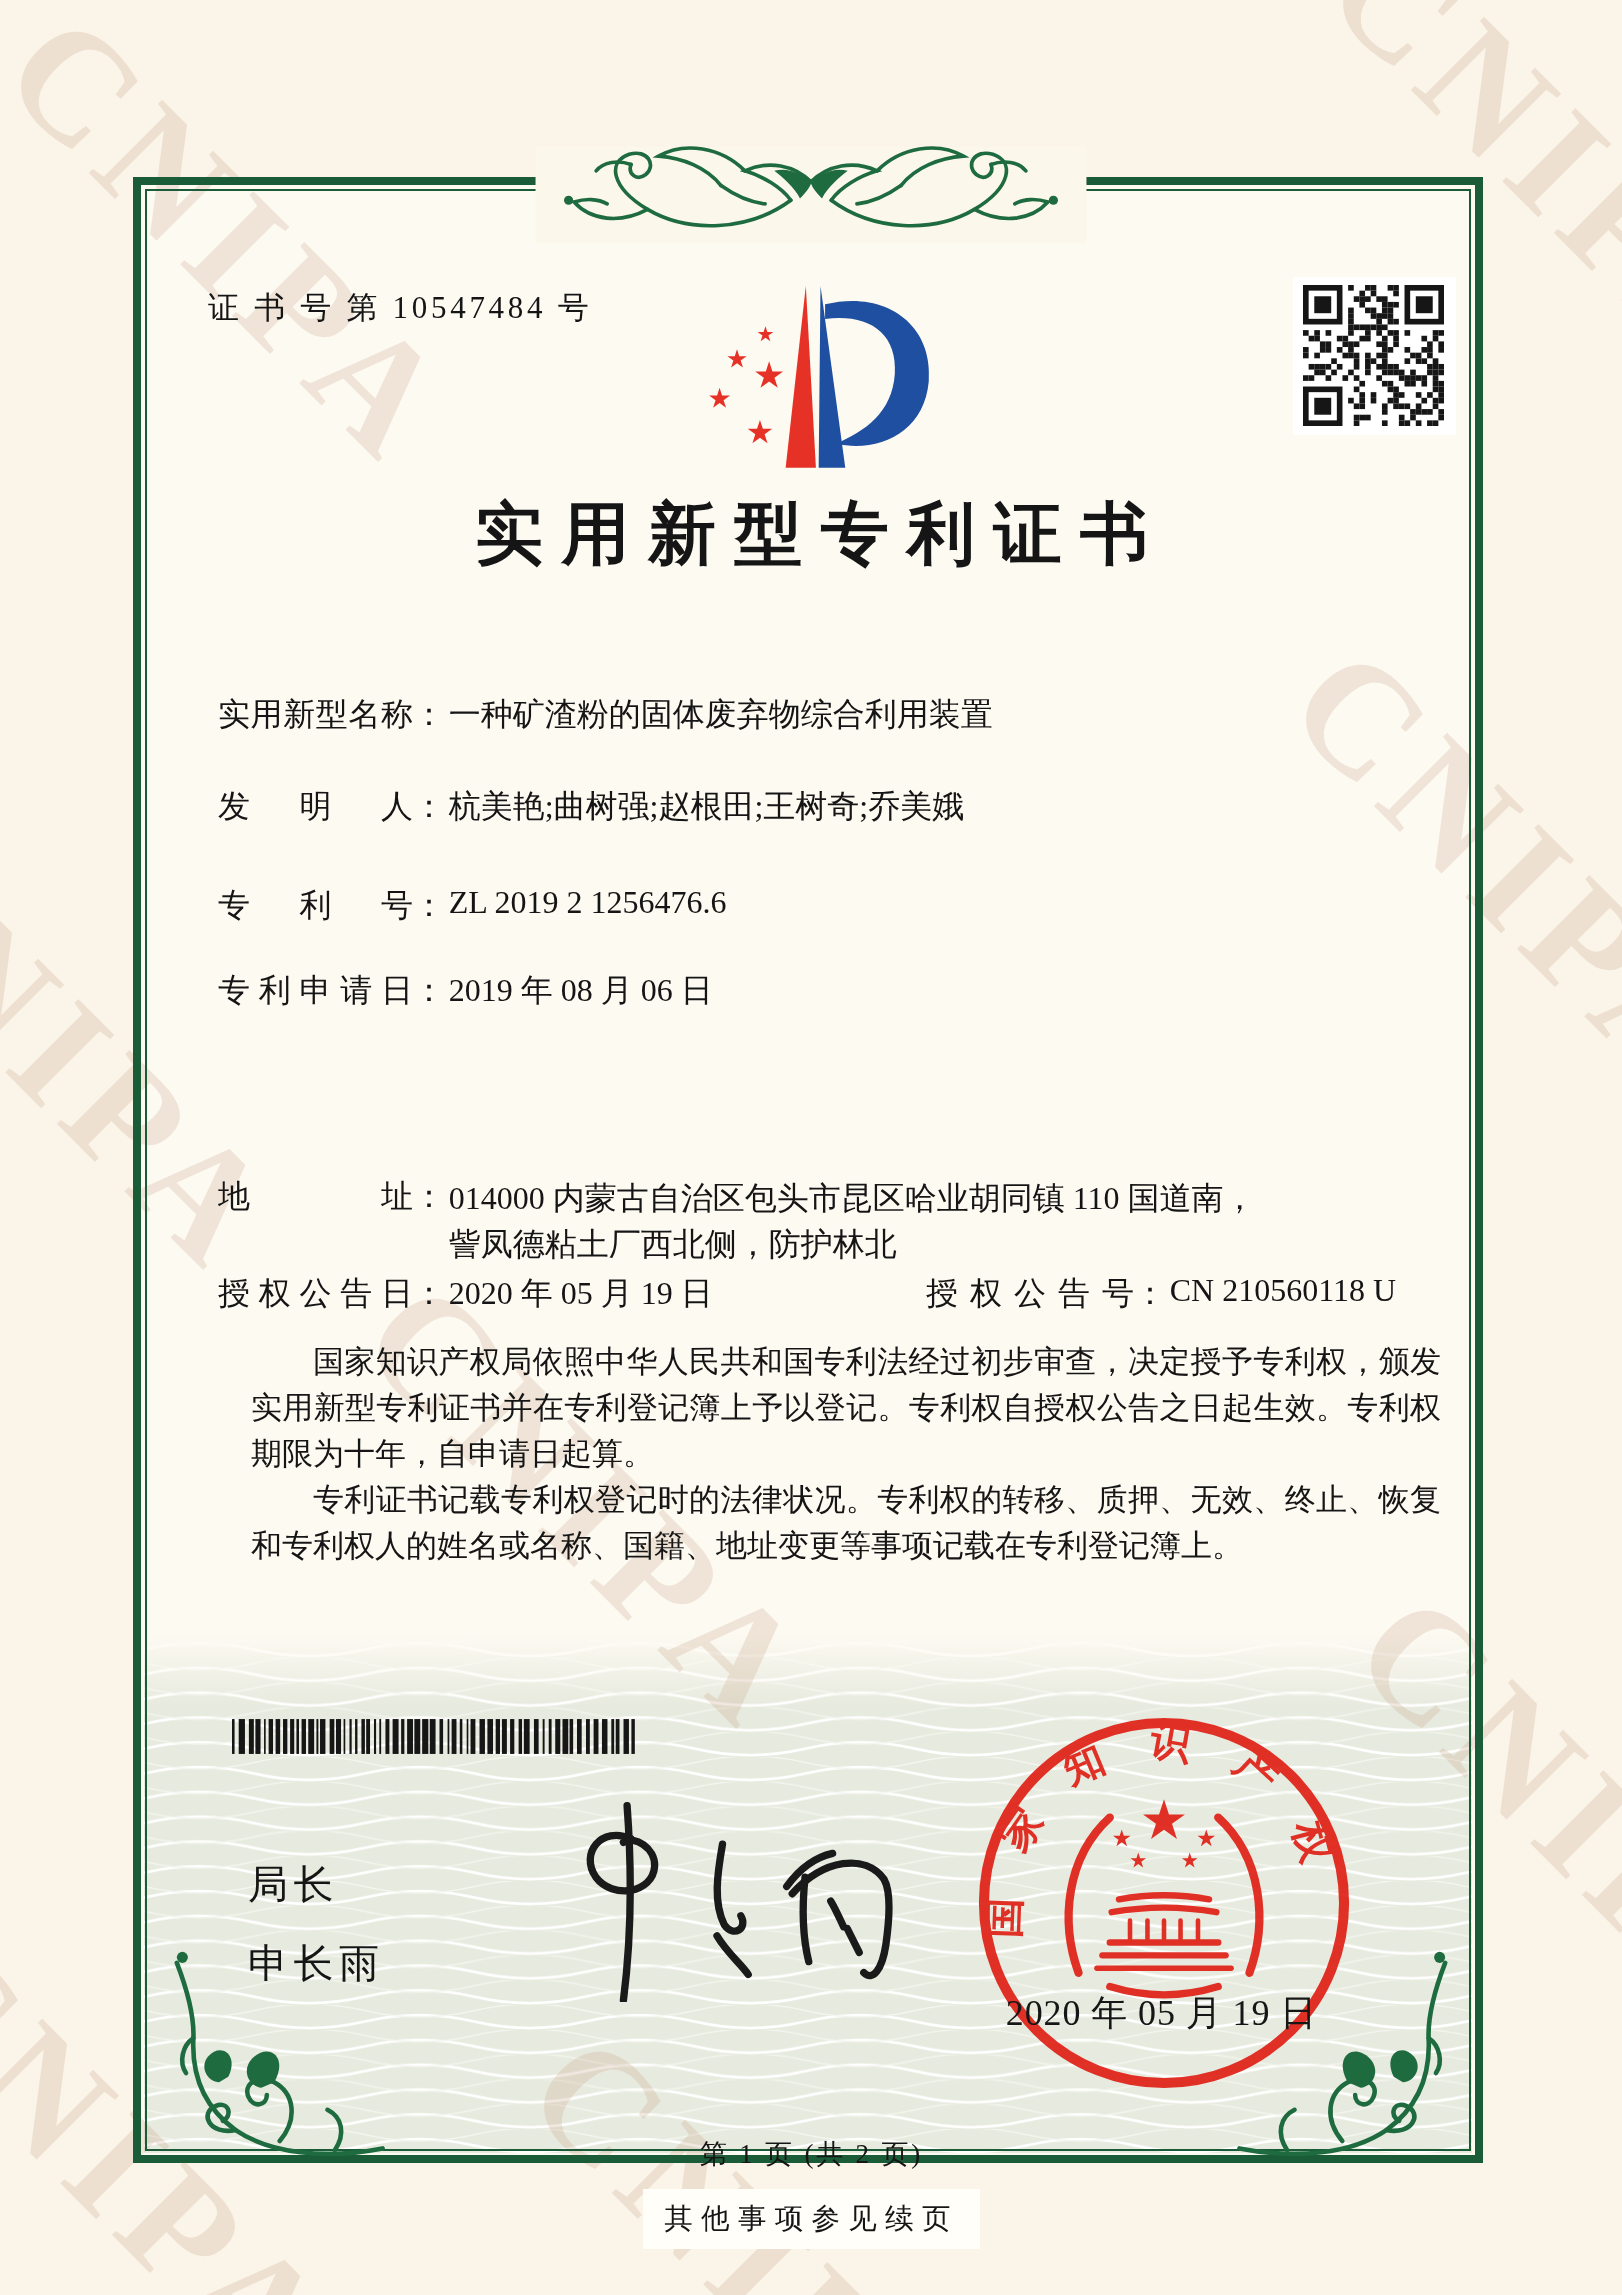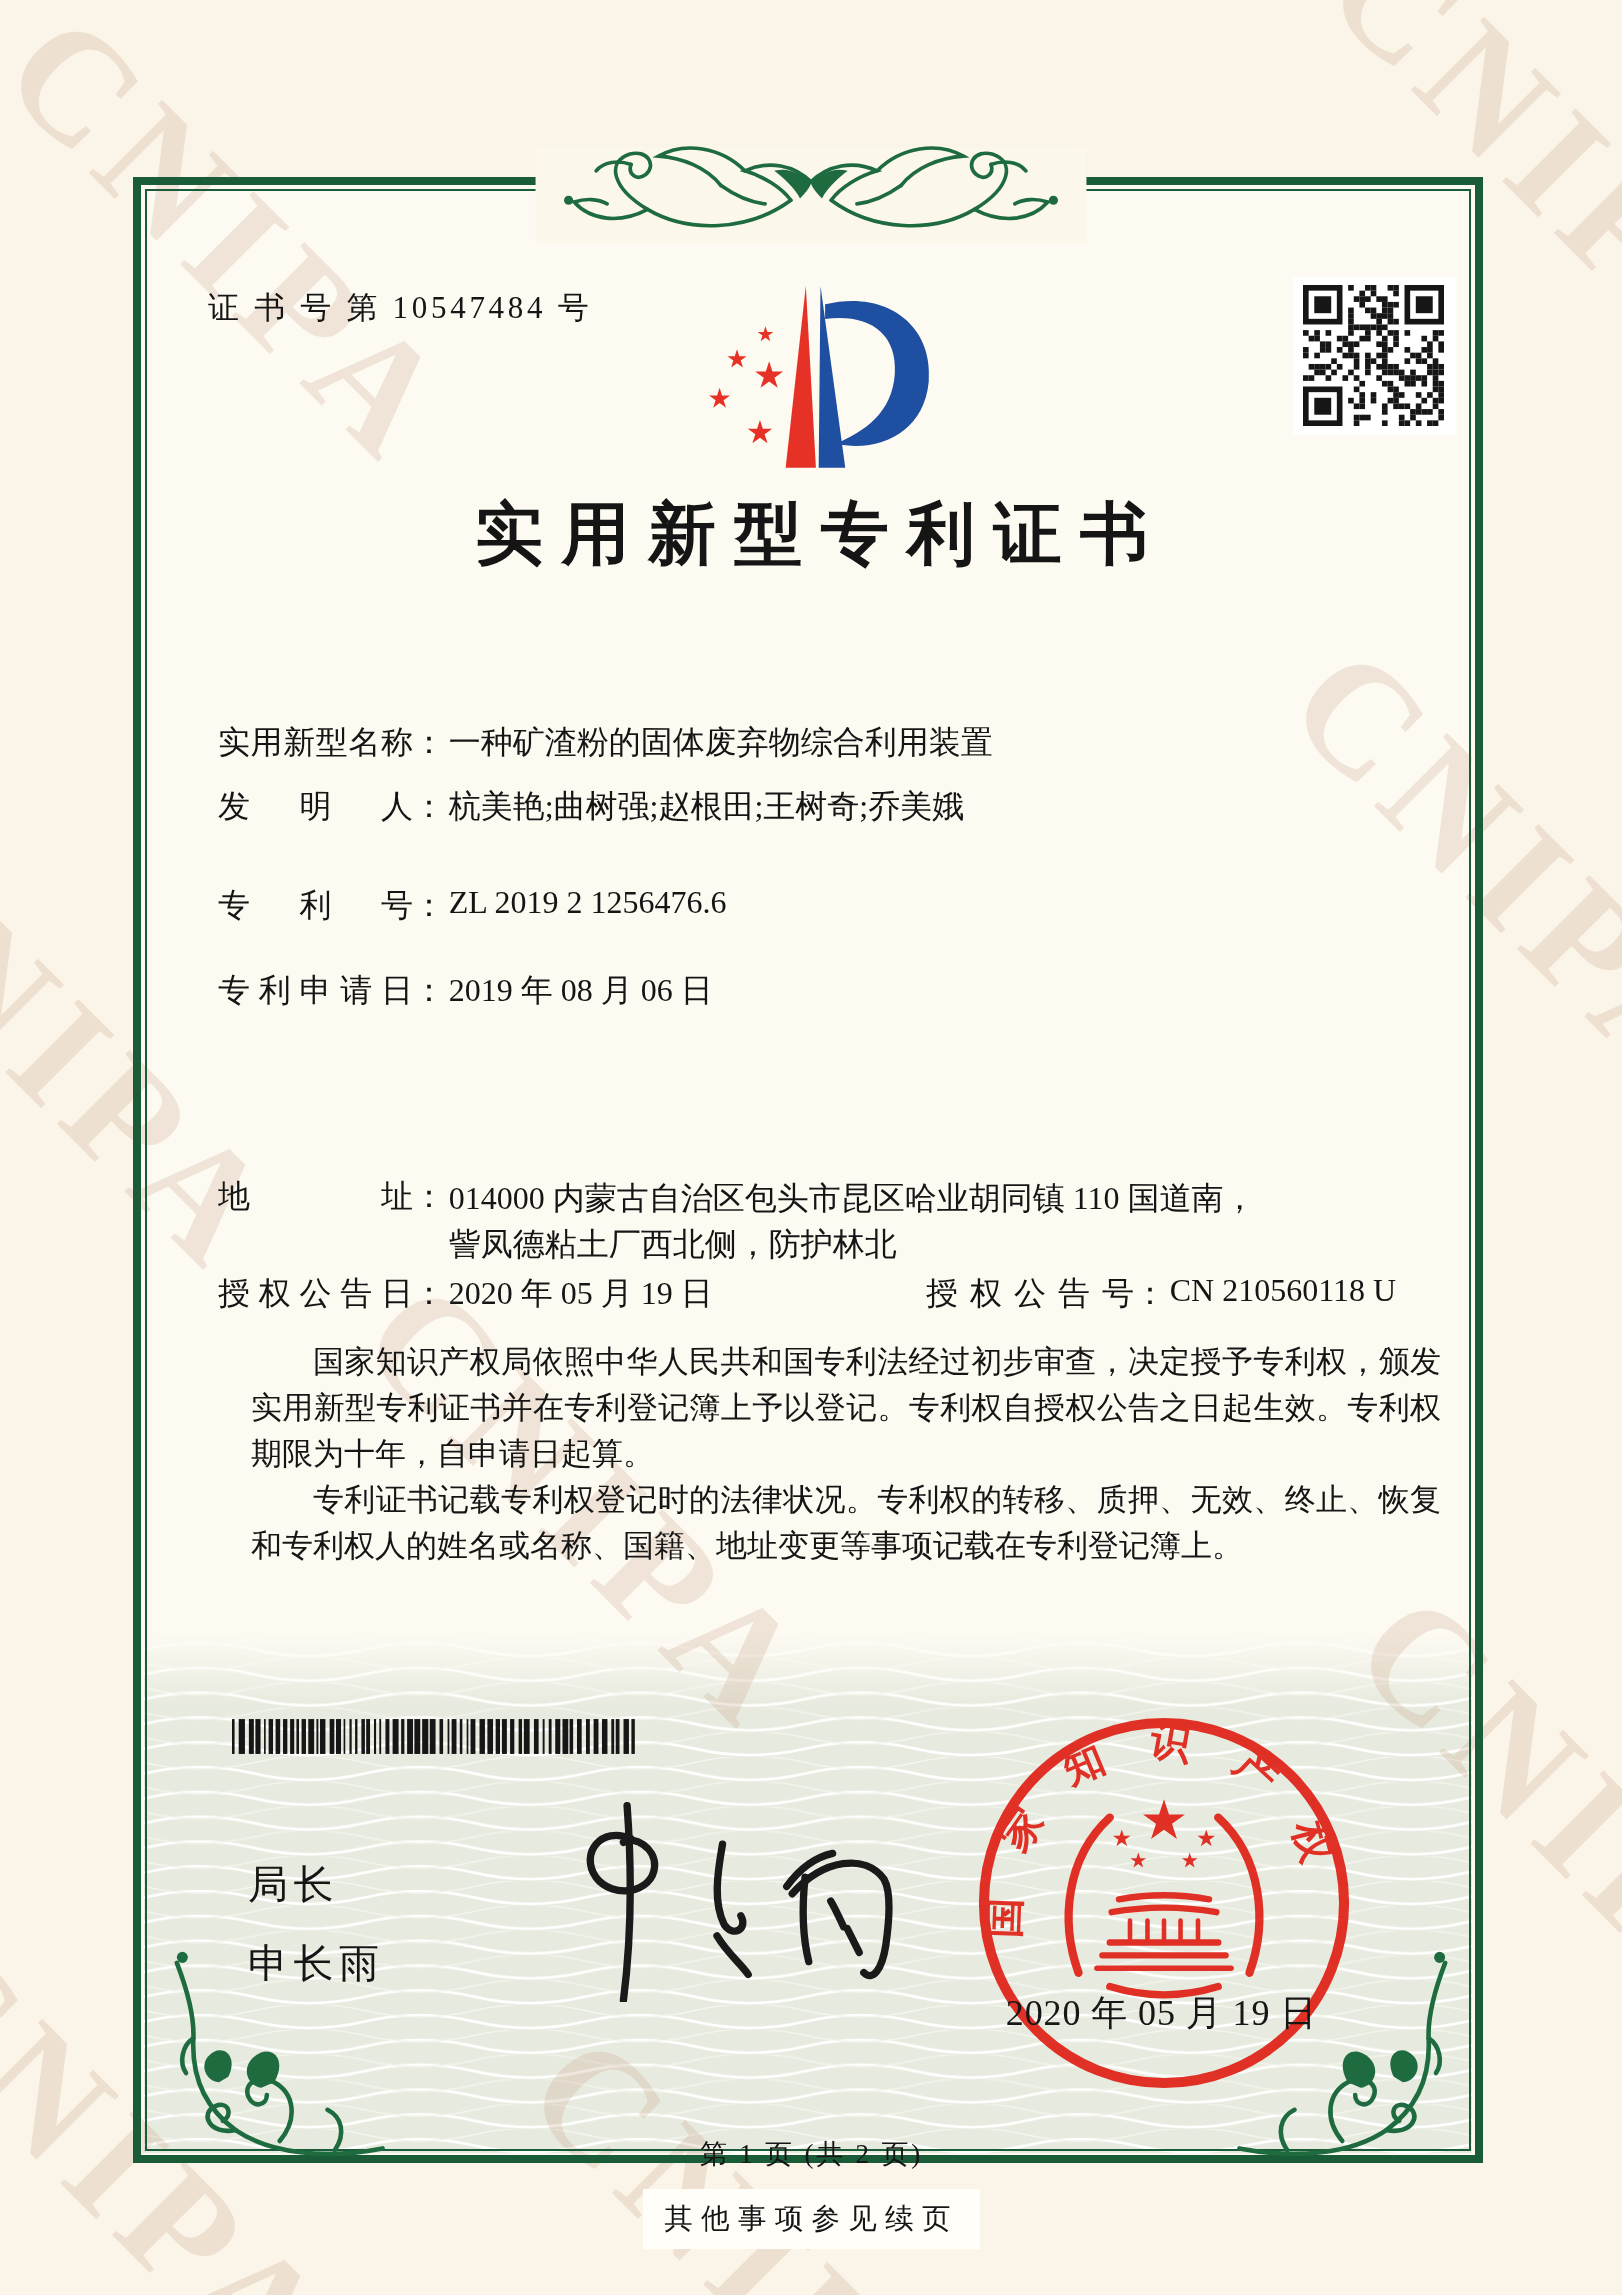--- a/index.html
+++ b/index.html
@@ -358,7 +358,7 @@
 
   <div class="title">实用新型专利证书</div>
 
-  <div class="field-row" style="top:721px">
+  <div class="field-row" style="top:693px">
     <span class="flabel">实用新型名称</span><span class="colon">：</span><span class="fvalue">一种矿渣粉的固体废弃物综合利用装置</span>
   </div>
   <div class="field-row" style="top:785px">

